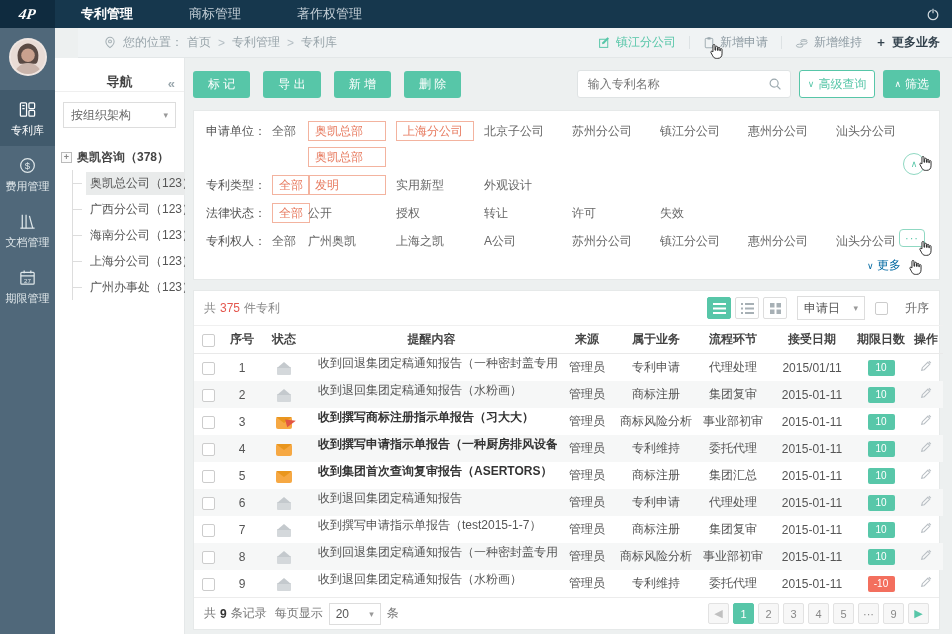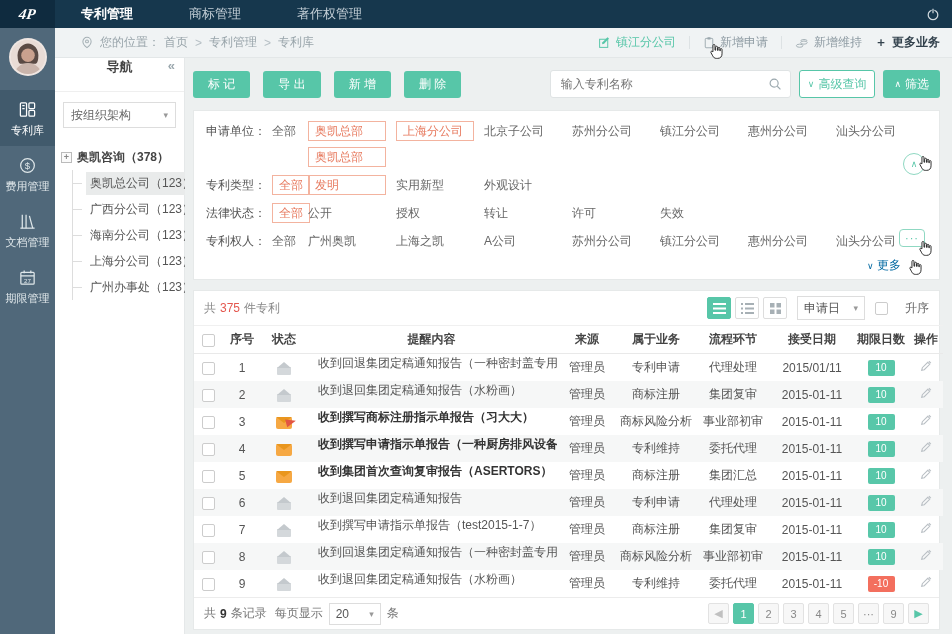--- a/index.html
+++ b/index.html
@@ -32,7 +32,7 @@
 
   
   .crumbbar{height:30px;background:#f0f3f4;border-bottom:1px solid #e3e7e8;display:flex;align-items:center;
-    padding:0 12px;font-size:12px;color:#98a4aa;flex:none;}
+    padding:0 12px;font-size:12px;color:#98a4aa;flex:none;margin-left:23px;}
   .pin{margin:0 7px 0 14px;display:flex;}
   .crumb-sep{margin:0 7px;color:#b5bfc4;}
   .crumb-item{cursor:pointer;}

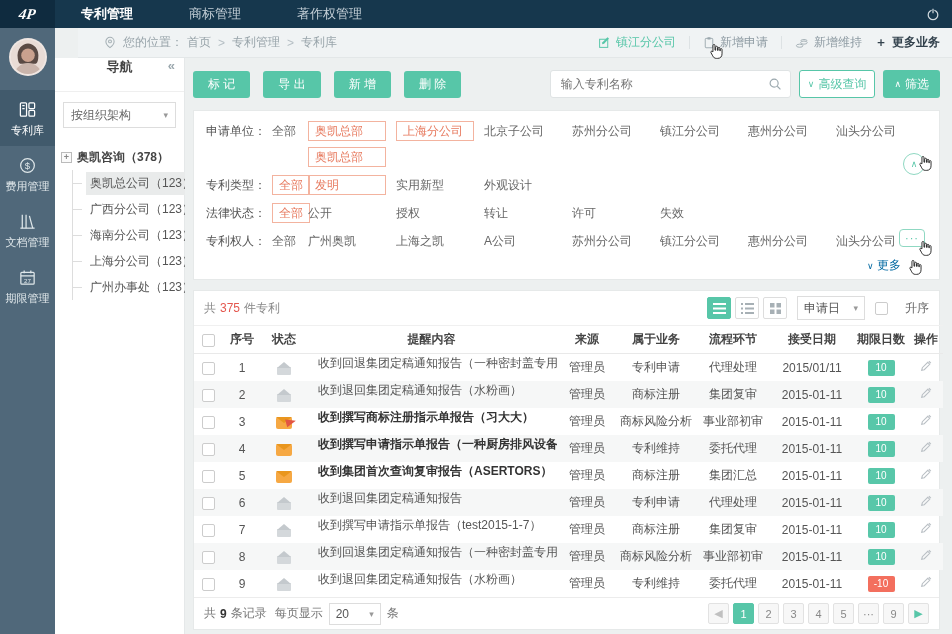--- a/index.html
+++ b/index.html
@@ -45,7 +45,7 @@
   
   .content{flex:1;display:flex;min-height:0;}
   .navpanel{width:130px;background:#fff;border-right:1px solid #e5e8e9;flex:none;font-size:12px;color:#555;}
-  .np-head{height:34px;display:flex;align-items:flex-start;justify-content:center;position:relative;
+  .np-head{height:34px;display:flex;align-items:flex-end;justify-content:center;position:relative;
     border-bottom:1px solid #efefef;font-weight:bold;color:#444;font-size:13px;}
   .np-collapse{position:absolute;right:9px;color:#9aa7ad;cursor:pointer;font-size:13px;}
   .np-select{margin:10px 8px;border:1px solid #ddd;height:26px;display:flex;align-items:center;

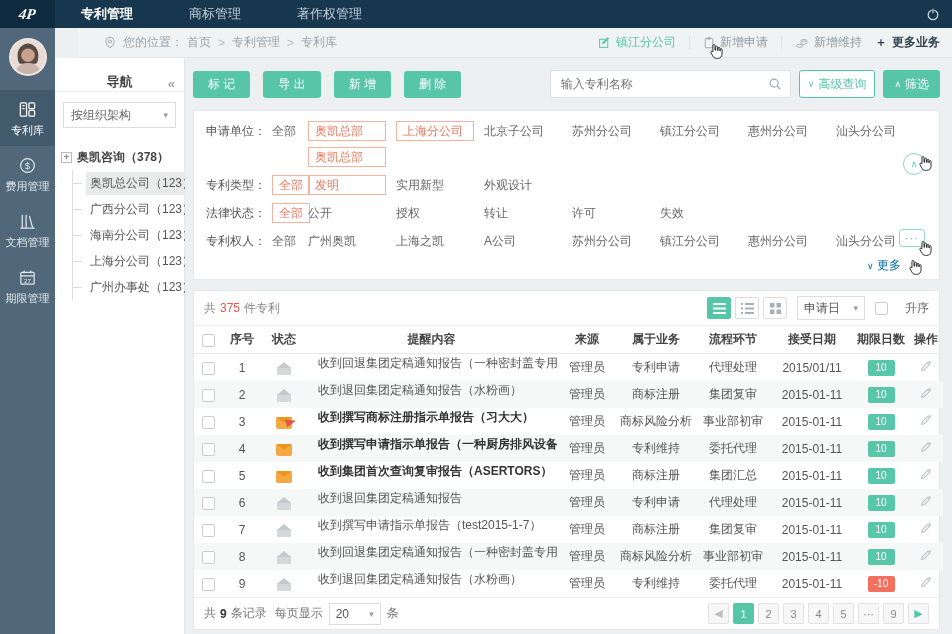--- a/index.html
+++ b/index.html
@@ -67,7 +67,7 @@
   .toolbar{display:flex;align-items:center;height:32px;margin-bottom:10px;}
   .tbtn{background:#57c6a8;color:#fff;border:none;height:27px;padding:0 15px;border-radius:3px;
     font-size:12px;margin-right:13px;cursor:pointer;}
-  .search{margin-left:auto;width:241px;height:28px;background:#fff;border:1px solid #dfe3e4;border-radius:3px;
+  .search{margin-left:auto;width:214px;height:28px;background:#fff;border:1px solid #dfe3e4;border-radius:3px;
     display:flex;align-items:center;padding:0 8px;}
   .search input{border:none;outline:none;flex:1;font-size:12px;color:#555;background:transparent;min-width:0;}
   .adv{height:28px;border:1px solid #57c6a8;color:#57c6a8;background:#fff;border-radius:3px;font-size:12px;

